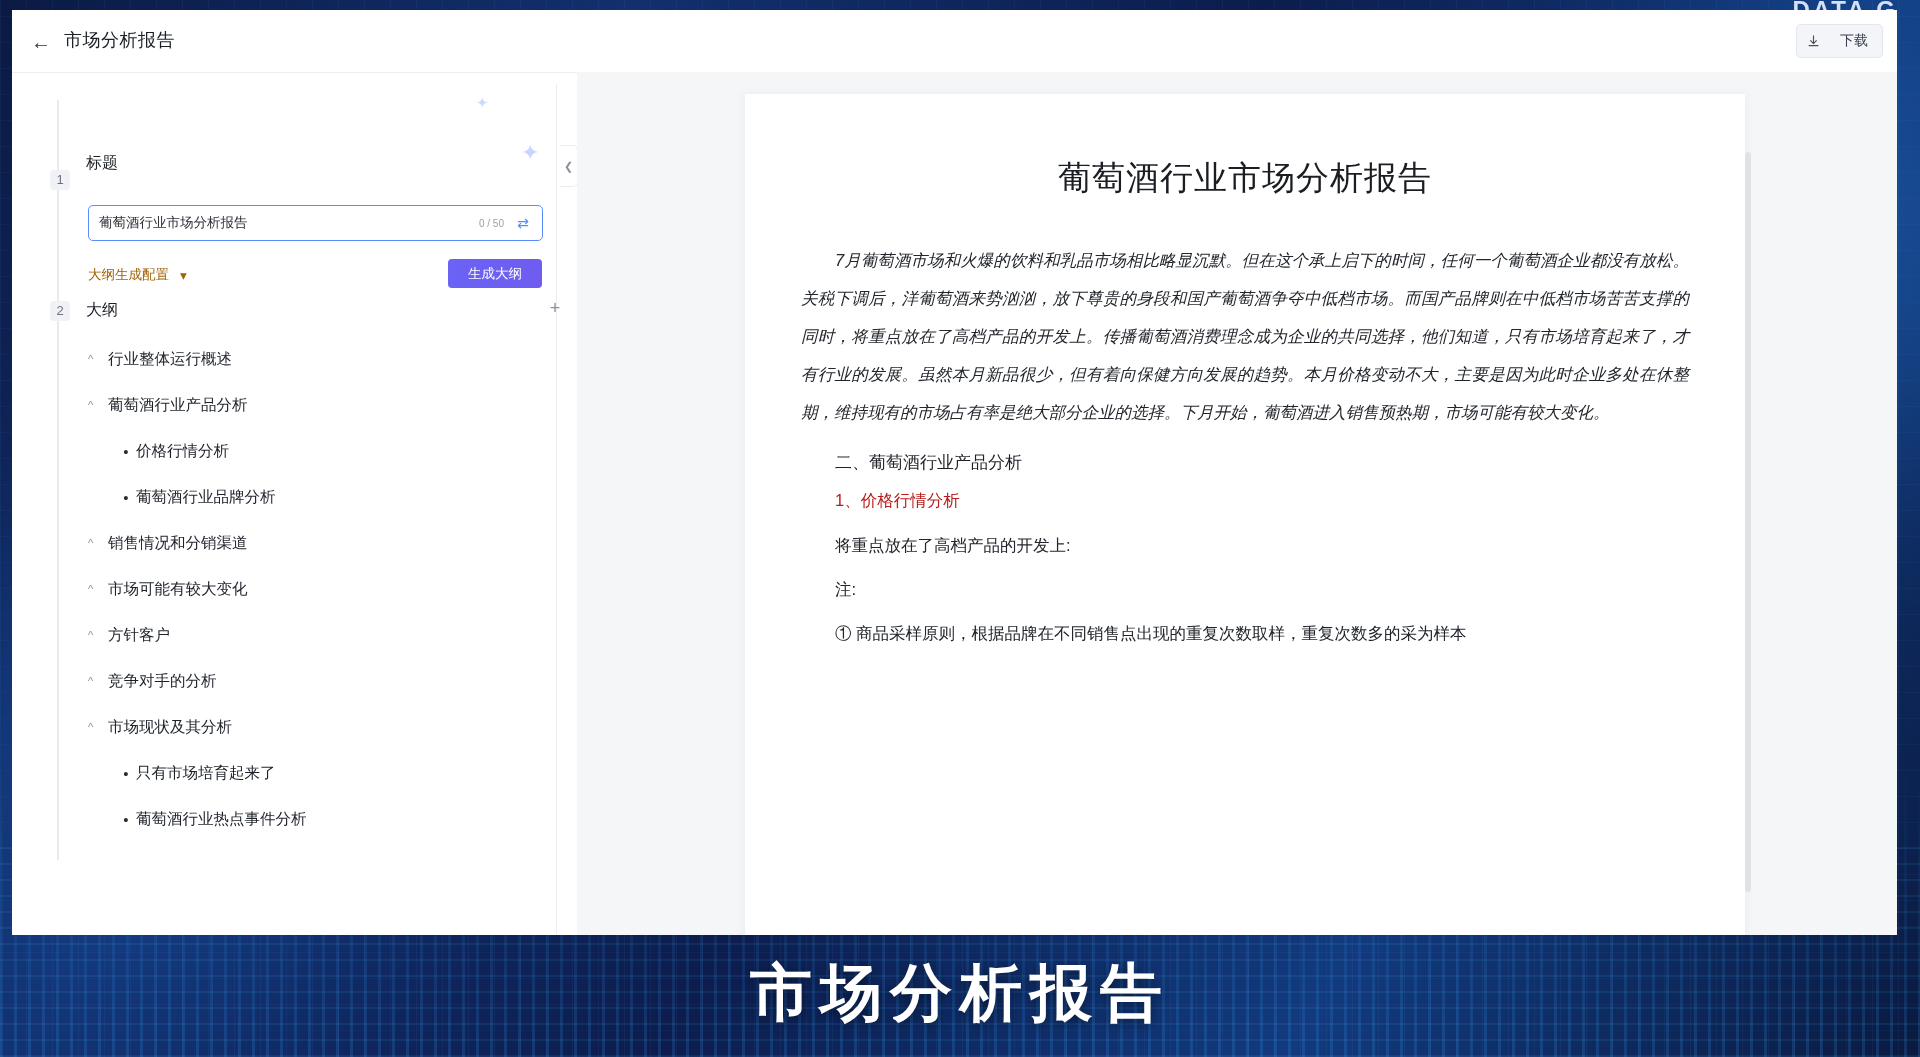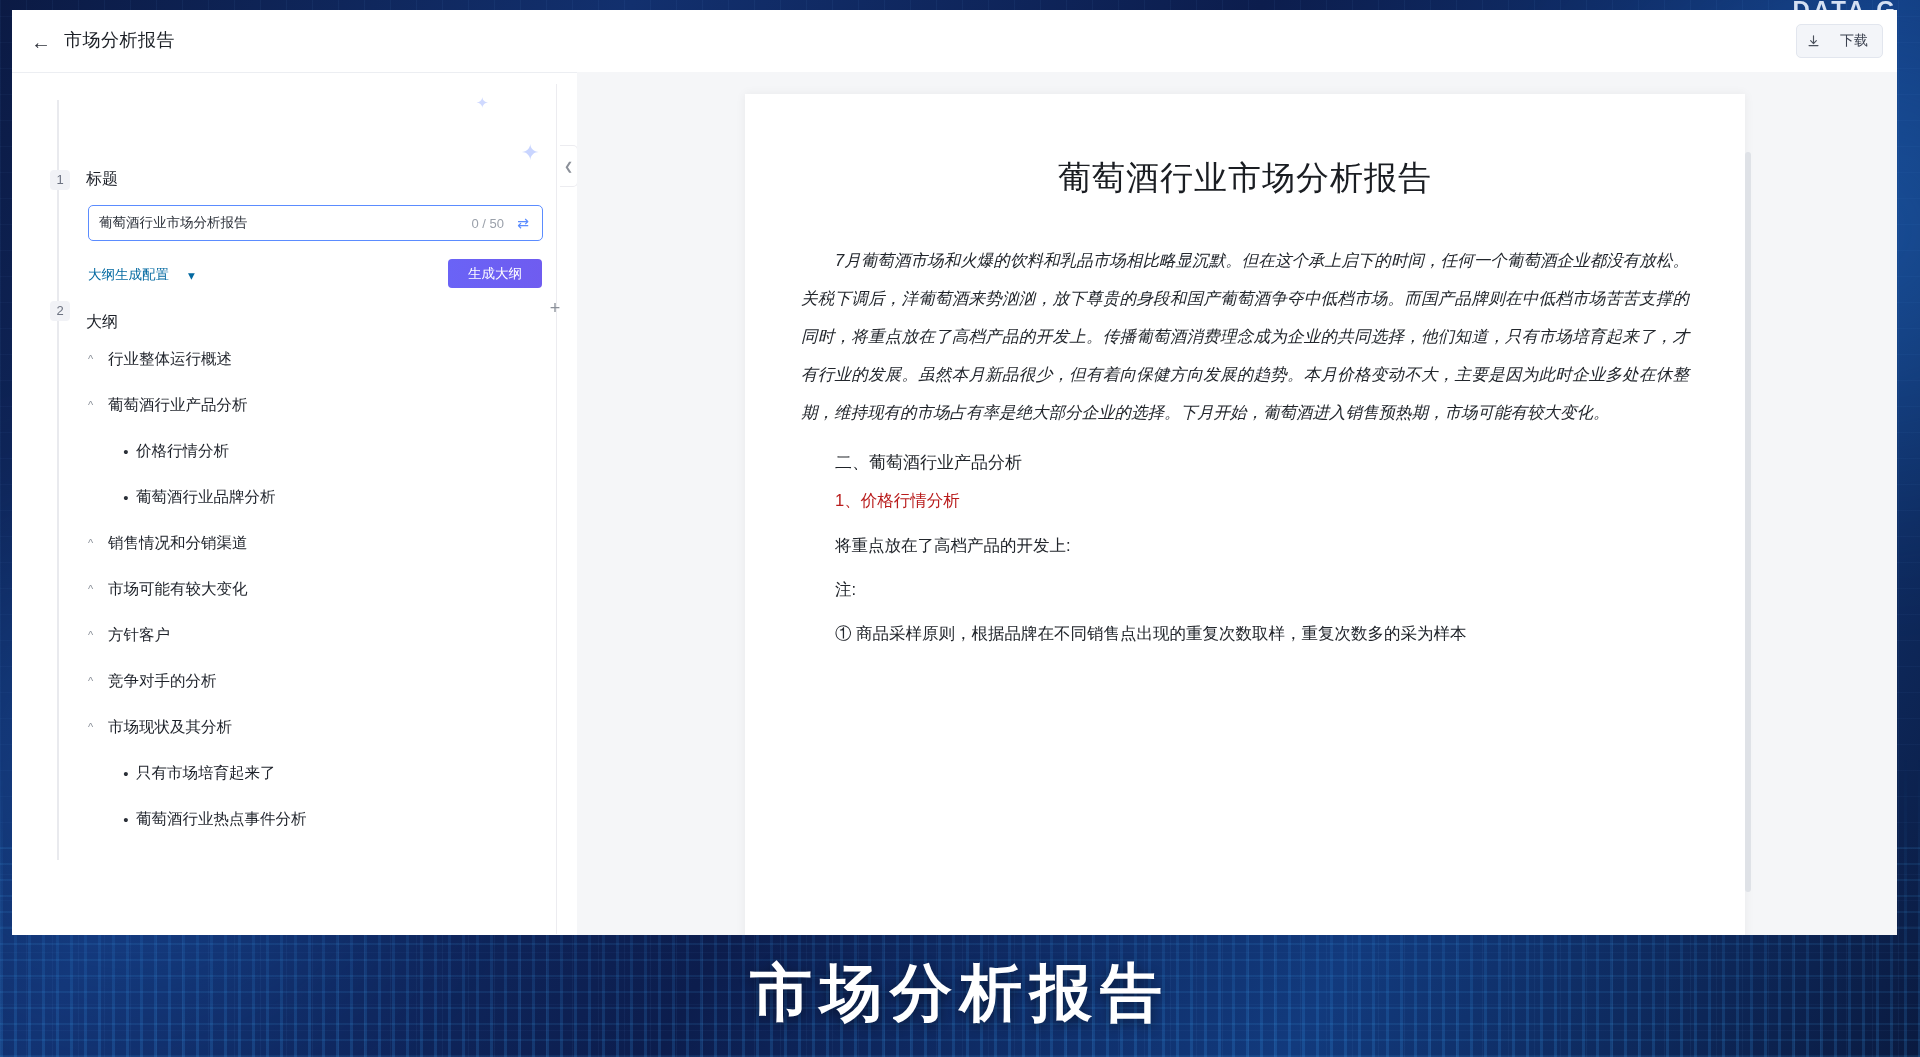--- a/index.html
+++ b/index.html
@@ -172,7 +172,7 @@
     font-size: 16px;
     color: #1d2129;
   }
-  .step-label.l1 { top: 85px; }
+  .step-label.l1 { top: 69px; }
   .step-label.l2 { top: 228px; }
 
   .title-input {

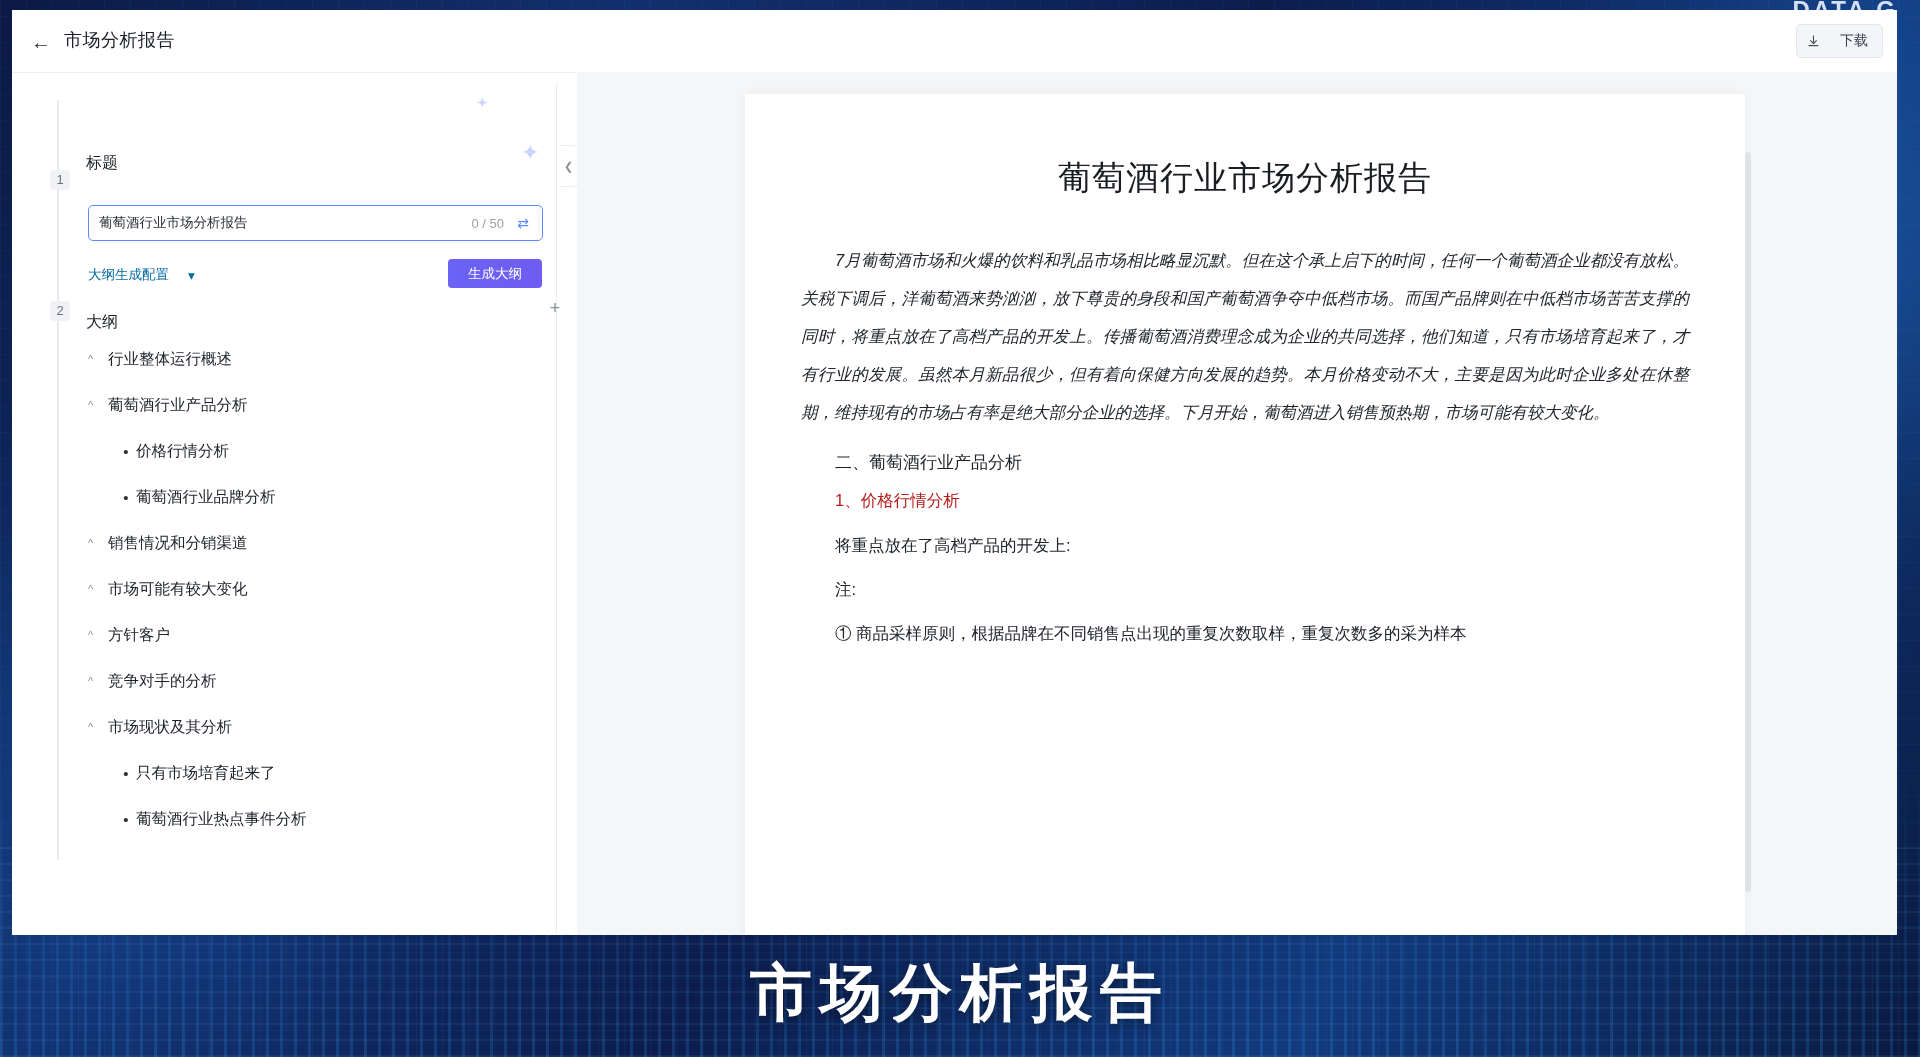--- a/index.html
+++ b/index.html
@@ -195,7 +195,7 @@
     overflow: hidden;
   }
   .title-input .count {
-    font-size: 13px;
+    font-size: 10px;
     color: #9aa0aa;
     padding-right: 8px;
   }

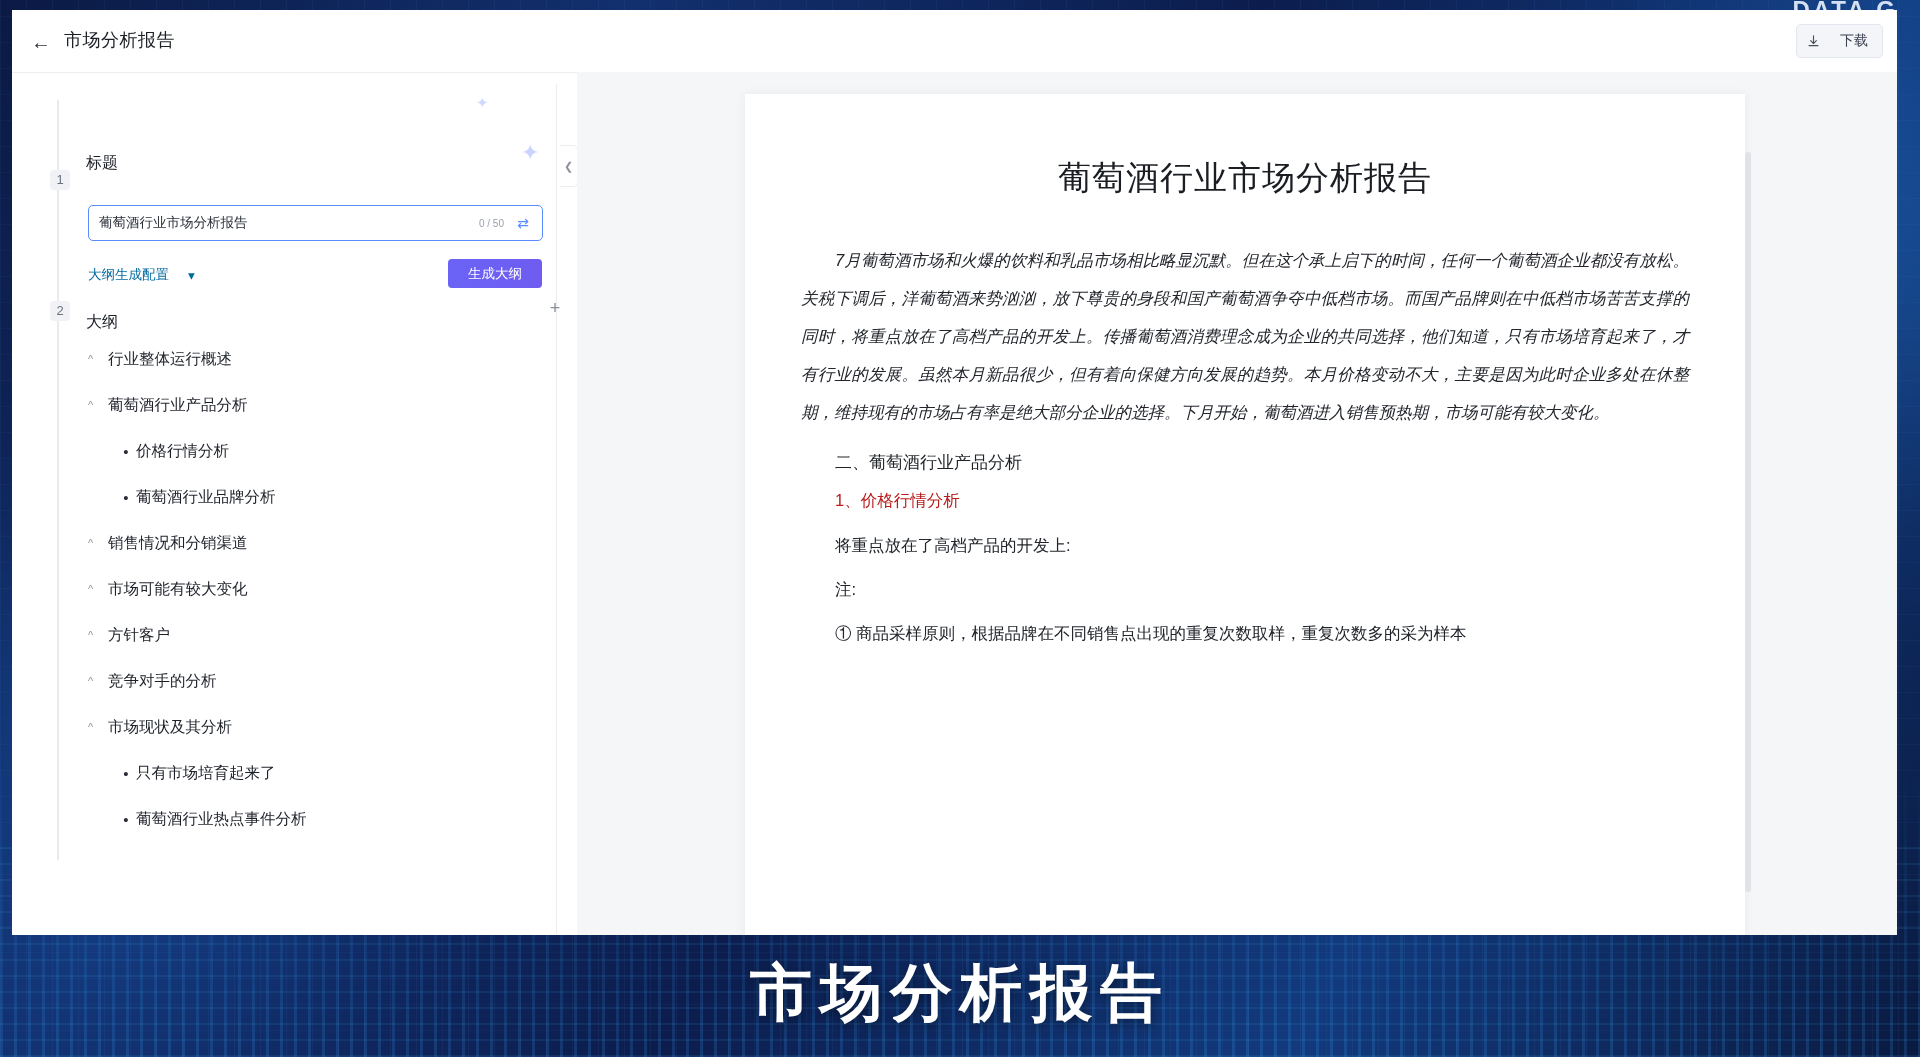--- a/index.html
+++ b/index.html
@@ -212,11 +212,11 @@
     position: absolute;
     left: 62px; top: 182px;
     font-size: 13.5px;
-    color: #0369a1;
+    color: #a16207;
     cursor: pointer;
     display: flex;
     align-items: center;
-    gap: 19px;
+    gap: 11px;
   }
   .gen-outline-btn {
     position: absolute;

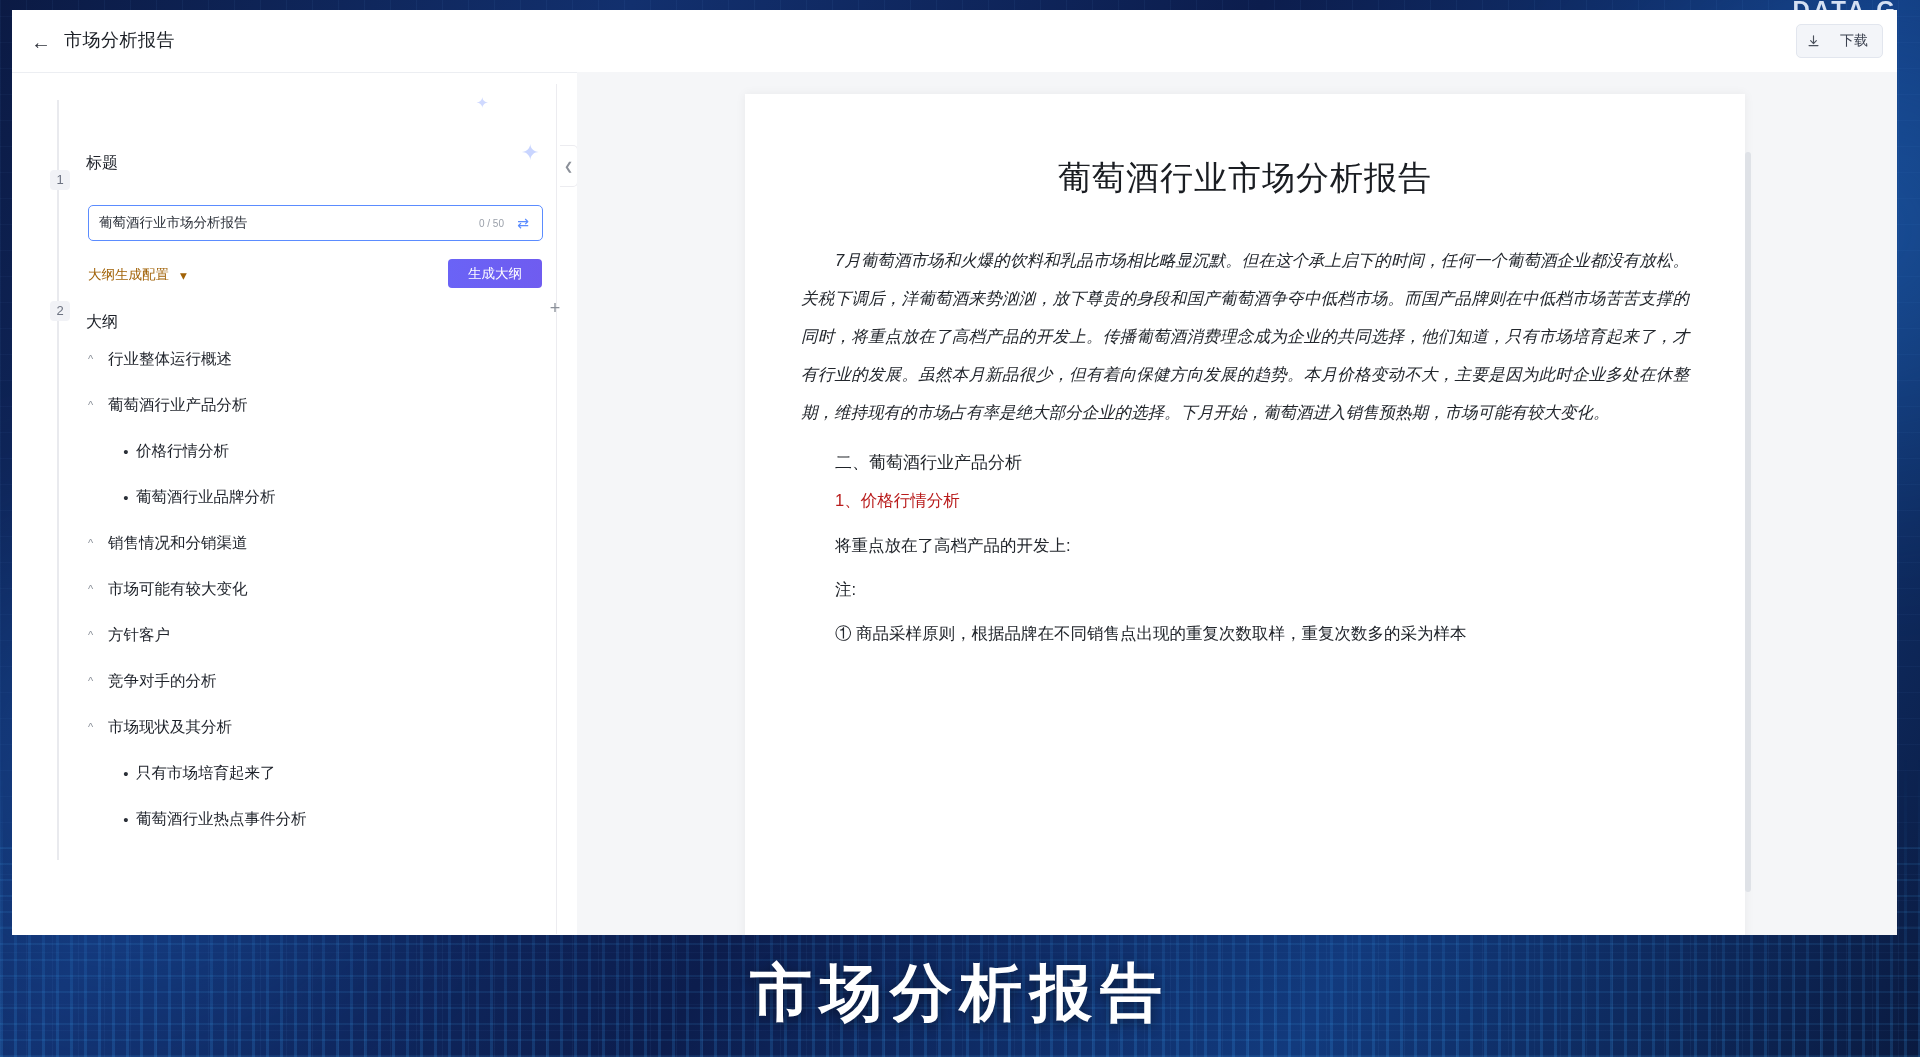--- a/index.html
+++ b/index.html
@@ -173,7 +173,7 @@
     color: #1d2129;
   }
   .step-label.l1 { top: 69px; }
-  .step-label.l2 { top: 228px; }
+  .step-label.l2 { top: 216px; }
 
   .title-input {
     position: absolute;

